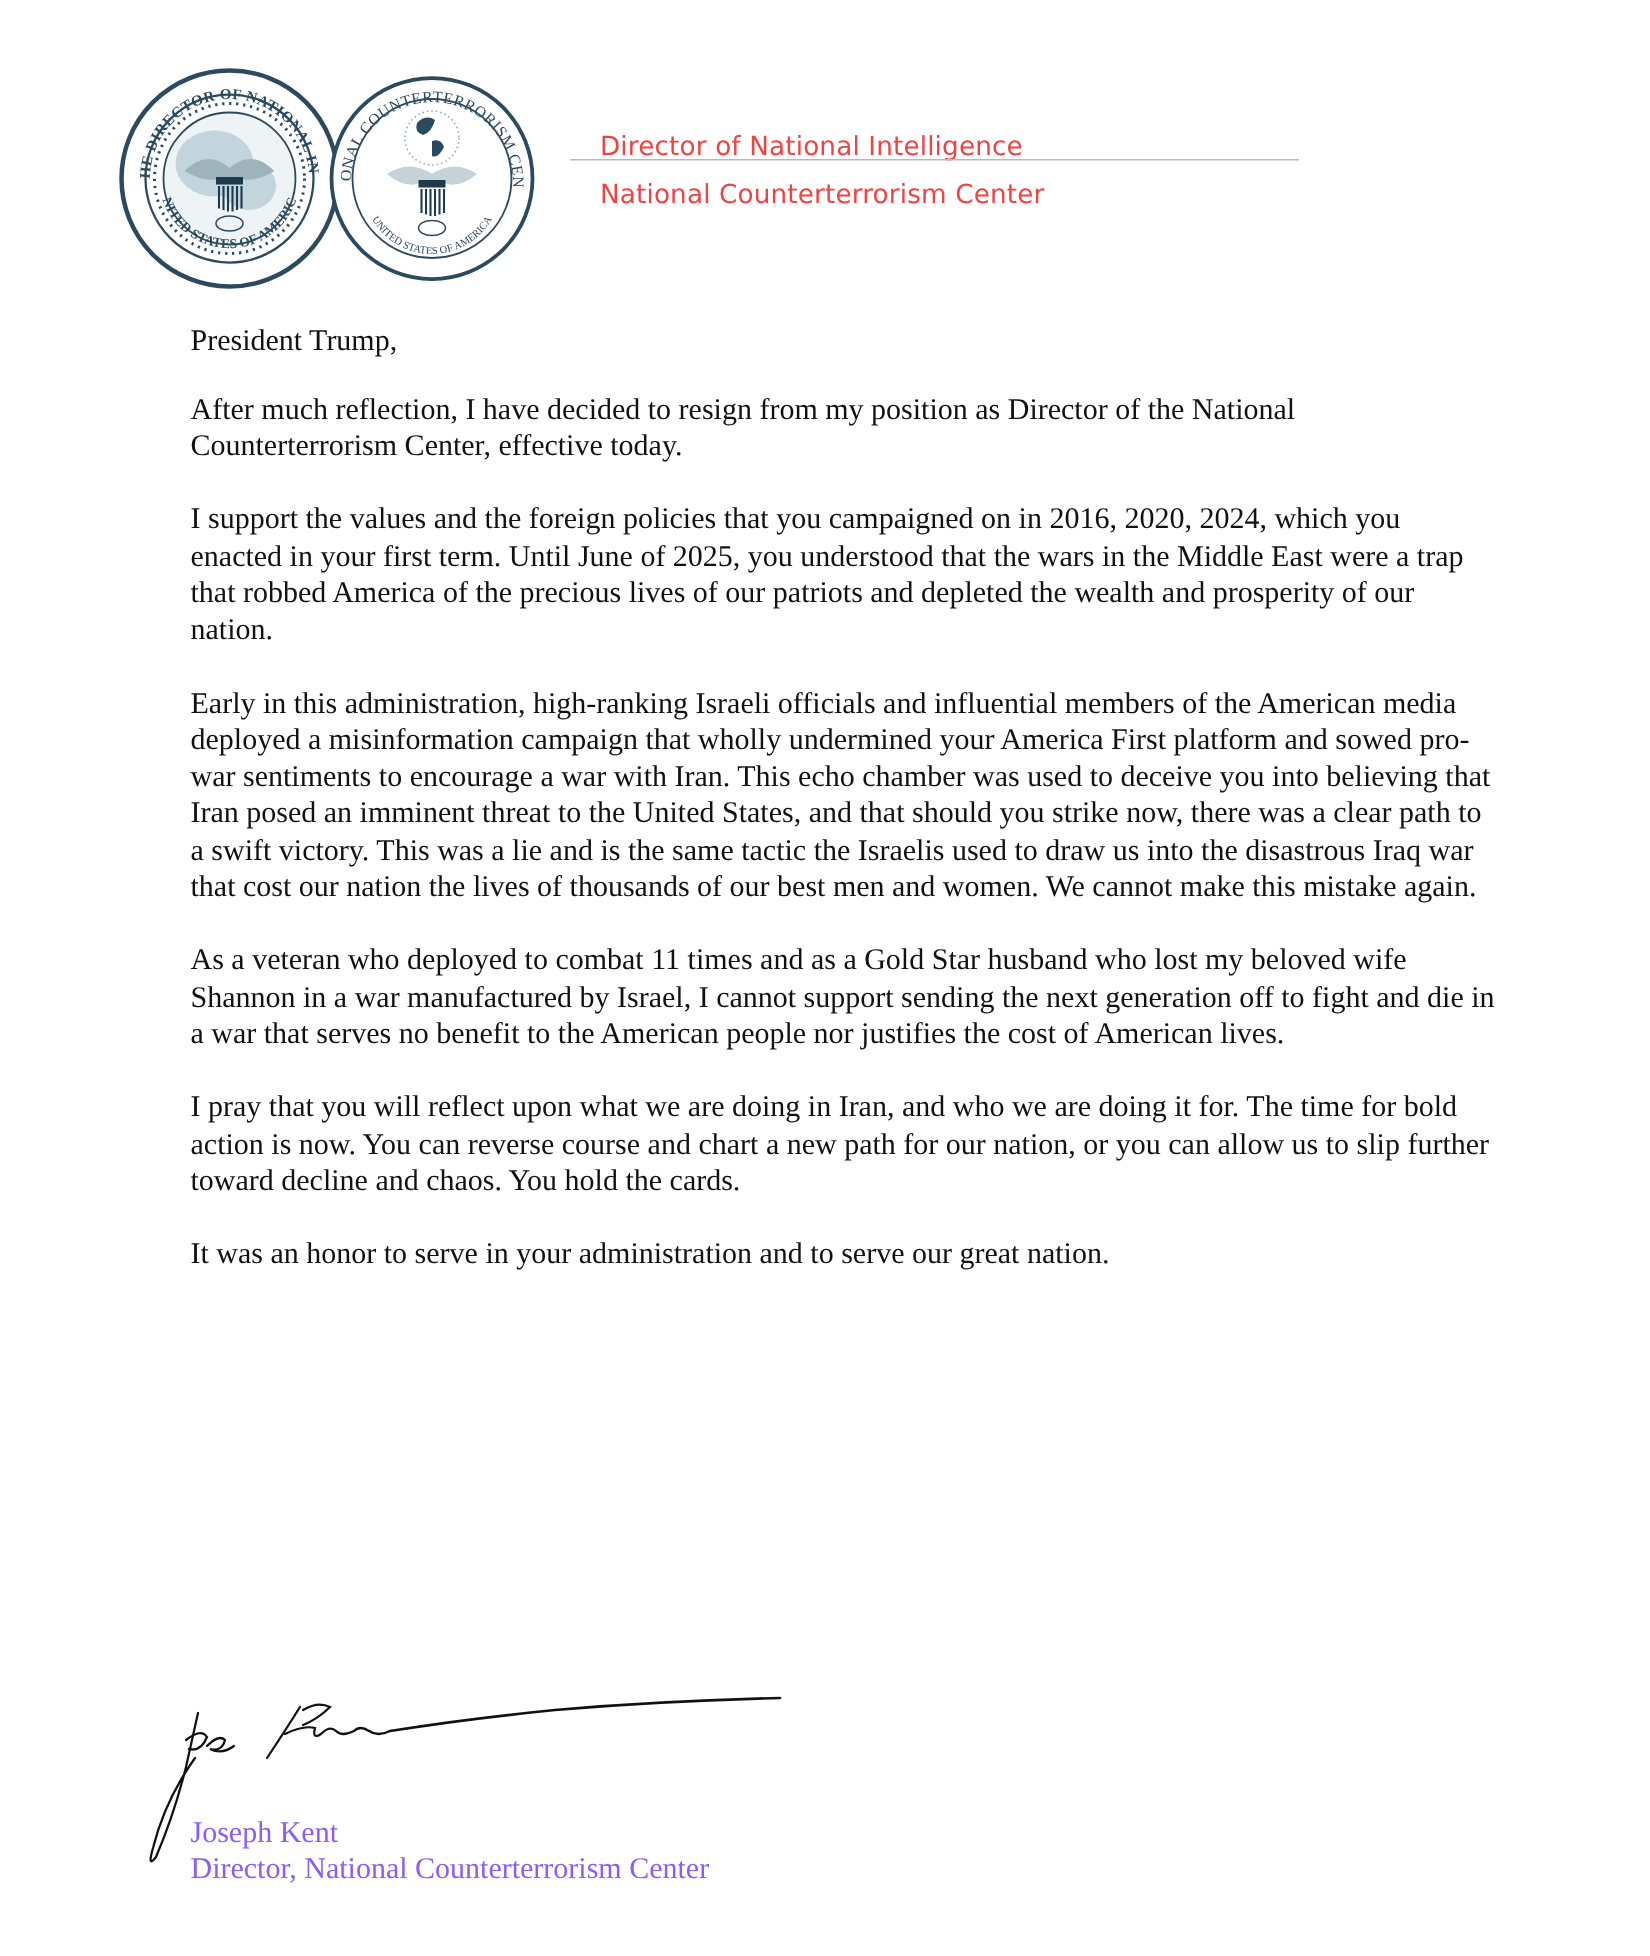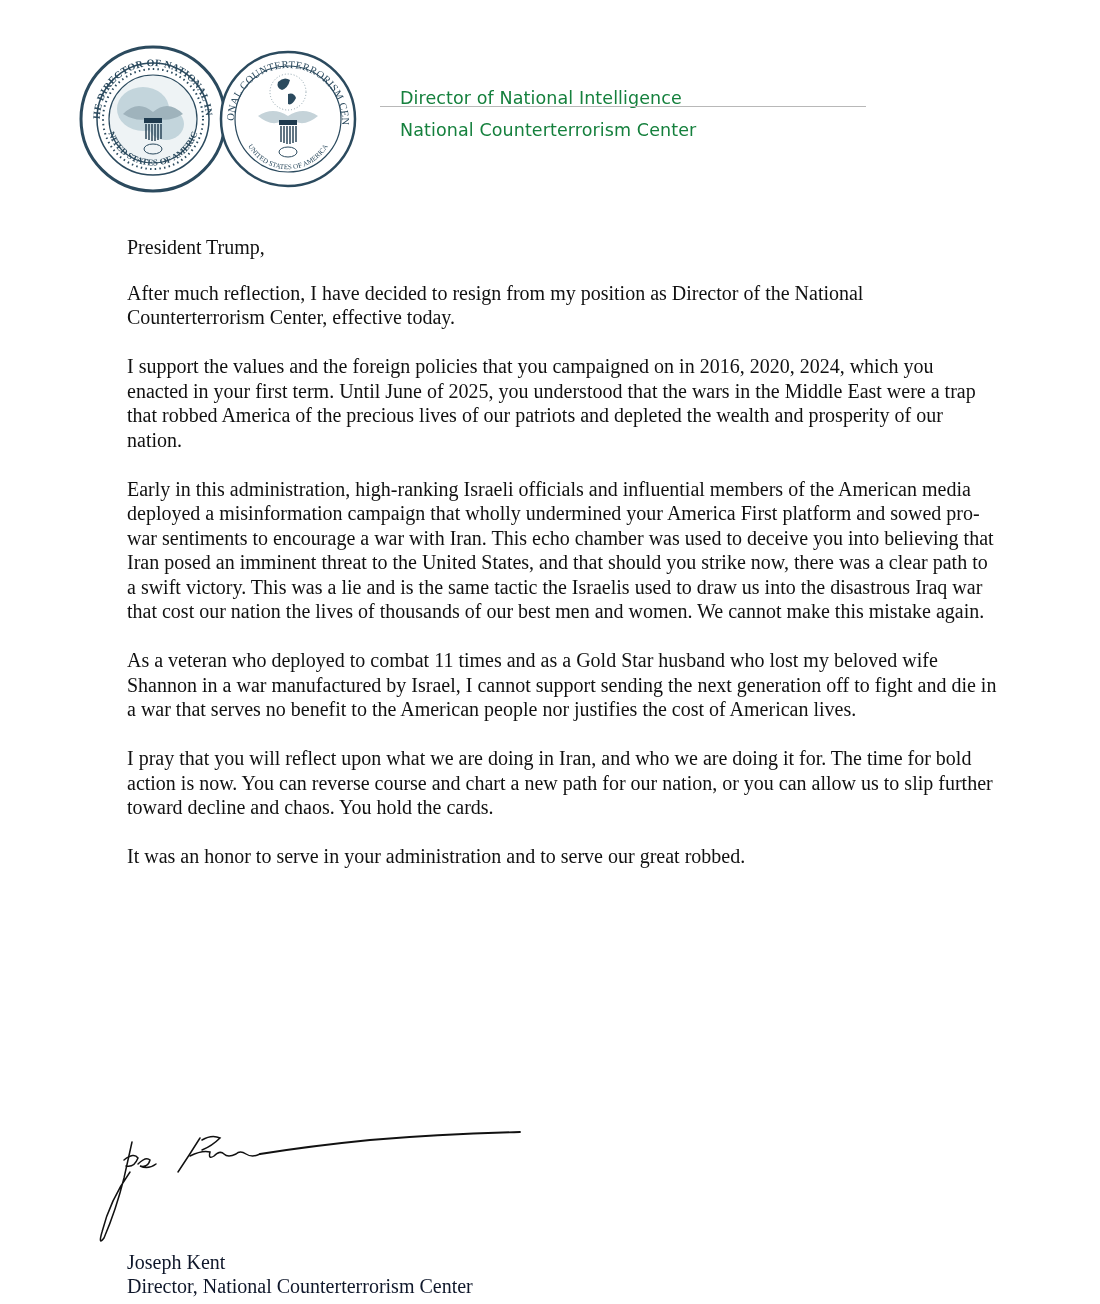--- a/index.html
+++ b/index.html
@@ -6,7 +6,7 @@
   body { width:1100px; height:1304px; position:relative; overflow:hidden; color:#111; }
   .seal { position:absolute; }
   .seal svg { display:block; }
-  .hdr { position:absolute; left:400px; font-family:"DejaVu Sans", sans-serif; font-size:17.5px; color:#15803d; letter-spacing:0.1px; }
+  .hdr { position:absolute; left:400px; font-family:"DejaVu Sans", sans-serif; font-size:17.5px; color:#ef4444; letter-spacing:0.1px; }
   .hdr1 { top:88px; }
   .hdr2 { top:120px; }
   .rule { position:absolute; left:380px; top:106px; width:486px; height:1px; background:#b8b8b8; }

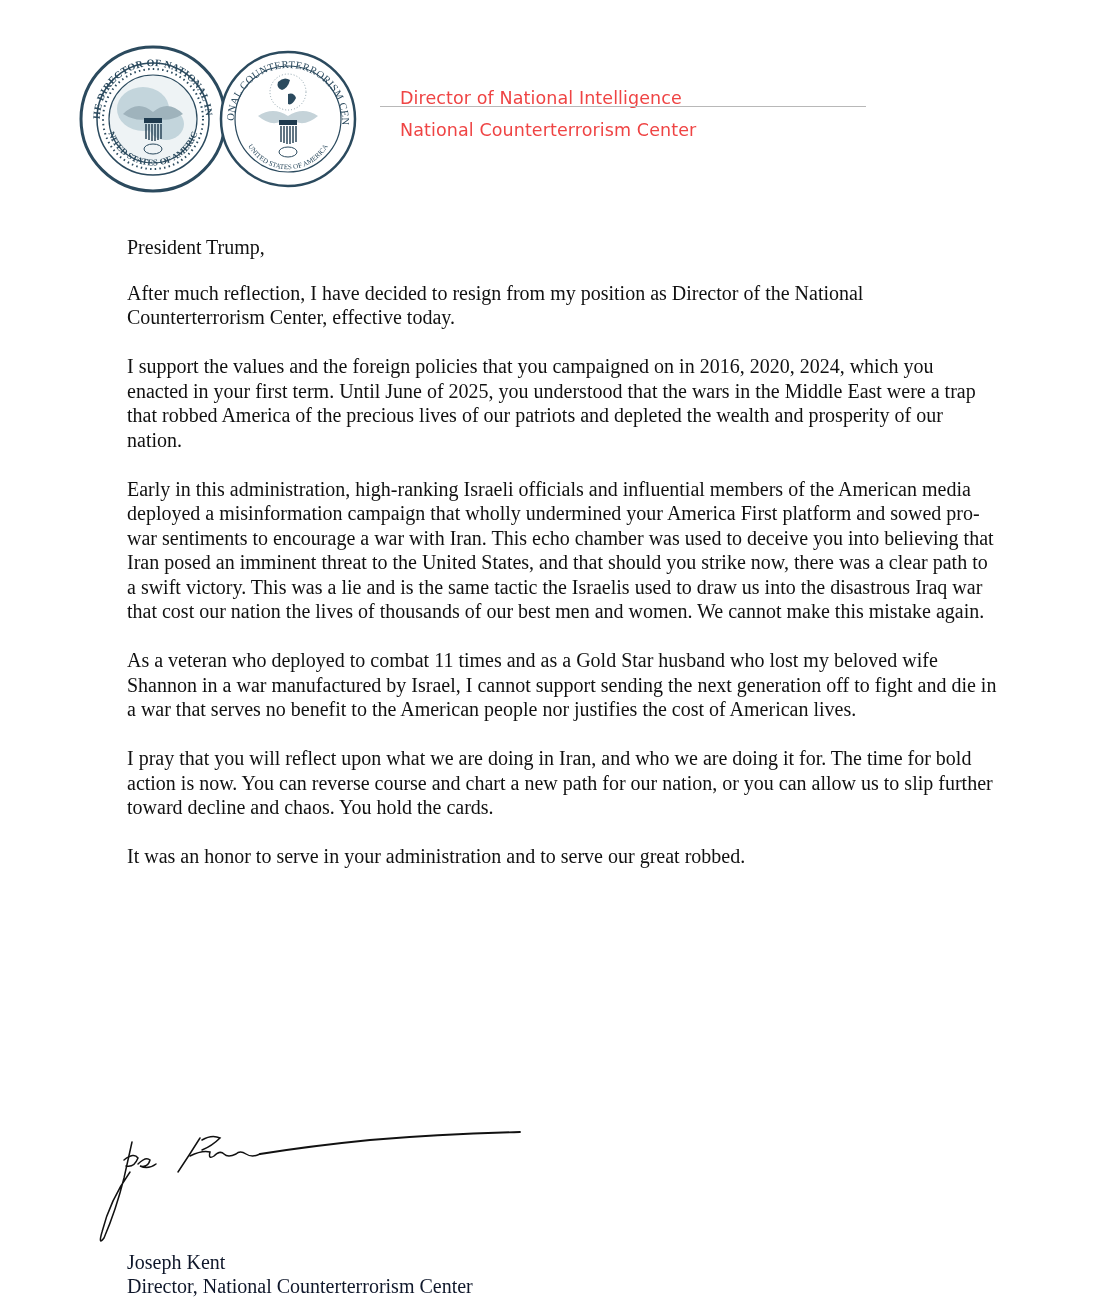--- a/index.html
+++ b/index.html
@@ -10,7 +10,7 @@
   .hdr1 { top:88px; }
   .hdr2 { top:120px; }
   .rule { position:absolute; left:380px; top:106px; width:486px; height:1px; background:#b8b8b8; }
-  .letter { position:absolute; left:127px; top:215px; width:870px; font-family:"Liberation Serif", serif; font-size:20px; line-height:24.5px; color:#111;margin-top:20px; }
+  .letter { position:absolute; left:127px; top:215px; width:870px; font-family:"Liberation Serif", serif; font-size:20px; line-height:24.5px; color:#111; }
   .letter p { margin:0 0 24.5px 0; }
   .salutation { margin-bottom:21px !important; }
   .sig { position:absolute; left:90px; top:1120px; }

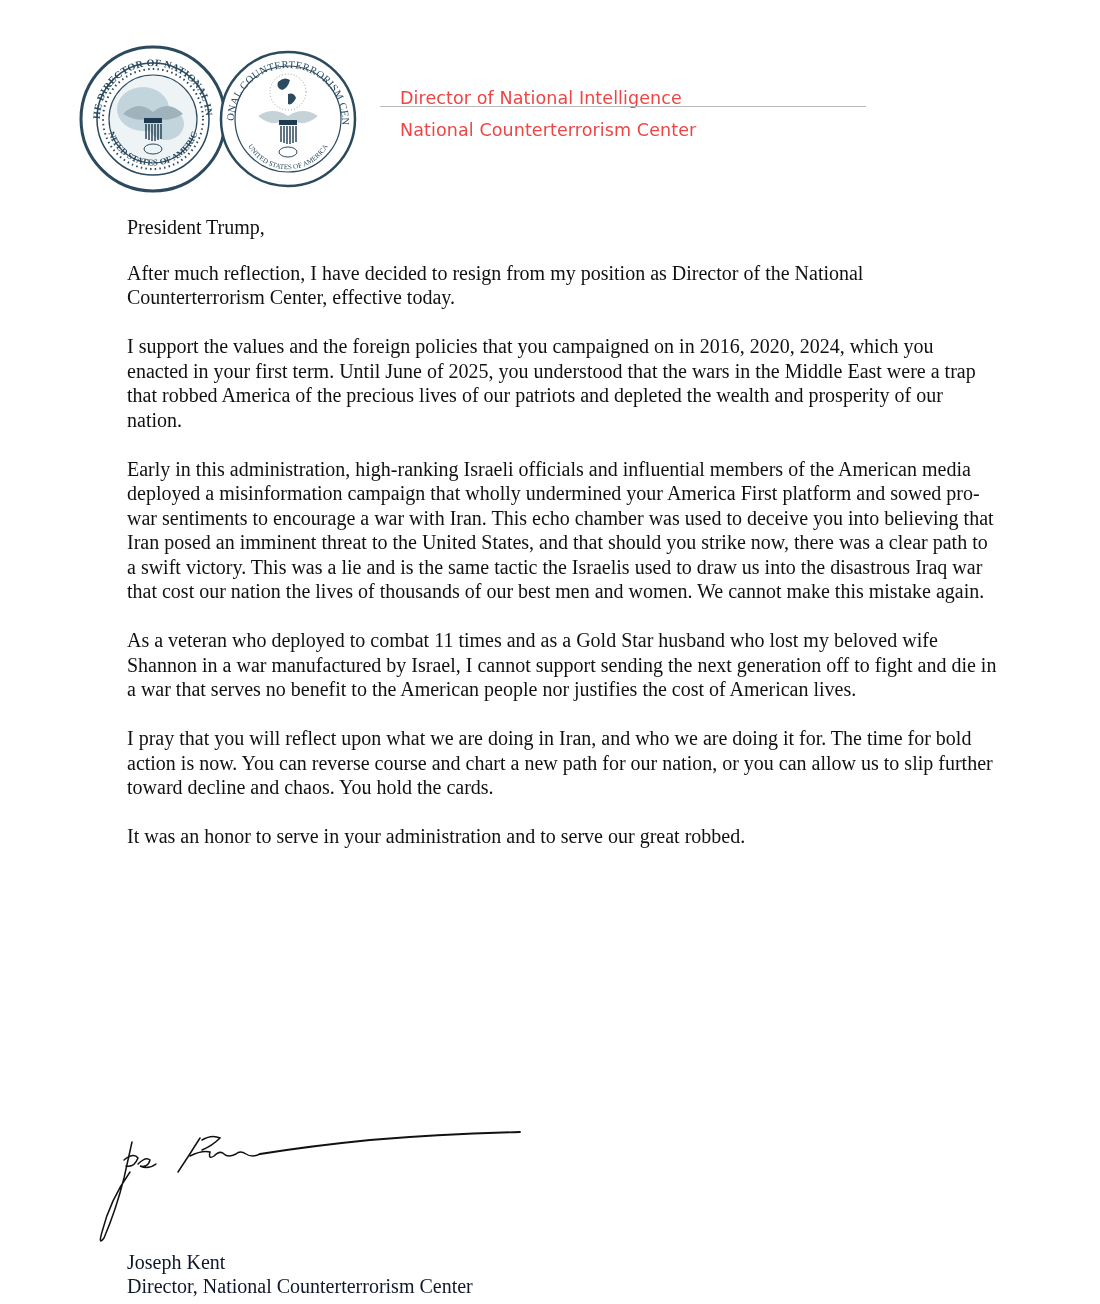--- a/index.html
+++ b/index.html
@@ -93,7 +93,7 @@
   <p>Early in this administration, high-ranking Israeli officials and influential members of the American media deployed a misinformation campaign that wholly undermined your America First platform and sowed pro-war sentiments to encourage a war with Iran. This echo chamber was used to deceive you into believing that Iran posed an imminent threat to the United States, and that should you strike now, there was a clear path to a swift victory. This was a lie and is the same tactic the Israelis used to draw us into the disastrous Iraq war that cost our nation the lives of thousands of our best men and women. We cannot make this mistake again.</p>
   <p>As a veteran who deployed to combat 11 times and as a Gold Star husband who lost my beloved wife Shannon in a war manufactured by Israel, I cannot support sending the next generation off to fight and die in a war that serves no benefit to the American people nor justifies the cost of American lives.</p>
   <p>I pray that you will reflect upon what we are doing in Iran, and who we are doing it for. The time for bold action is now. You can reverse course and chart a new path for our nation, or you can allow us to slip further toward decline and chaos. You hold the cards.</p>
-  <p>It was an honor to serve in your administration and to serve our great robbed.</p>
+  <p>It was an honor to serve in your administration and to serve our great nation.</p>
 </div>
 
 <div class="sig">

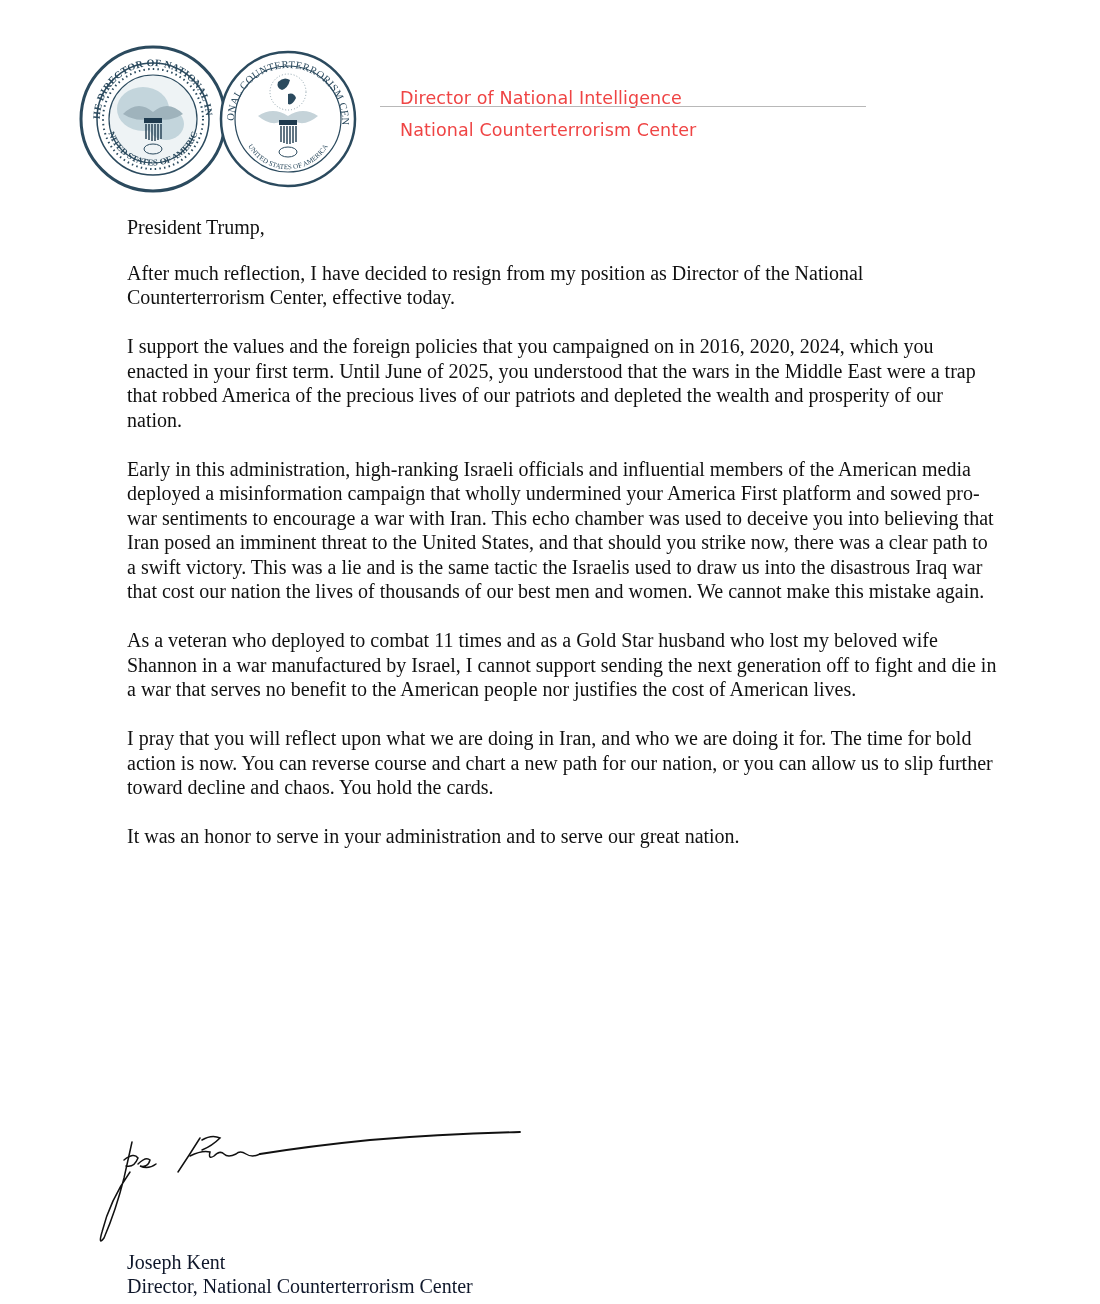--- a/index.html
+++ b/index.html
@@ -14,7 +14,7 @@
   .letter p { margin:0 0 24.5px 0; }
   .salutation { margin-bottom:21px !important; }
   .sig { position:absolute; left:90px; top:1120px; }
-  .signer { position:absolute; left:127px; top:1210px; font-family:"Liberation Serif", serif; font-size:20px; line-height:24px; color:#0f172a;margin-top:40px; }
+  .signer { position:absolute; left:127px; top:1210px; font-family:"Liberation Serif", serif; font-size:20px; line-height:24px; color:#8b5cf6; }
 </style>
 </head>
 <body>

